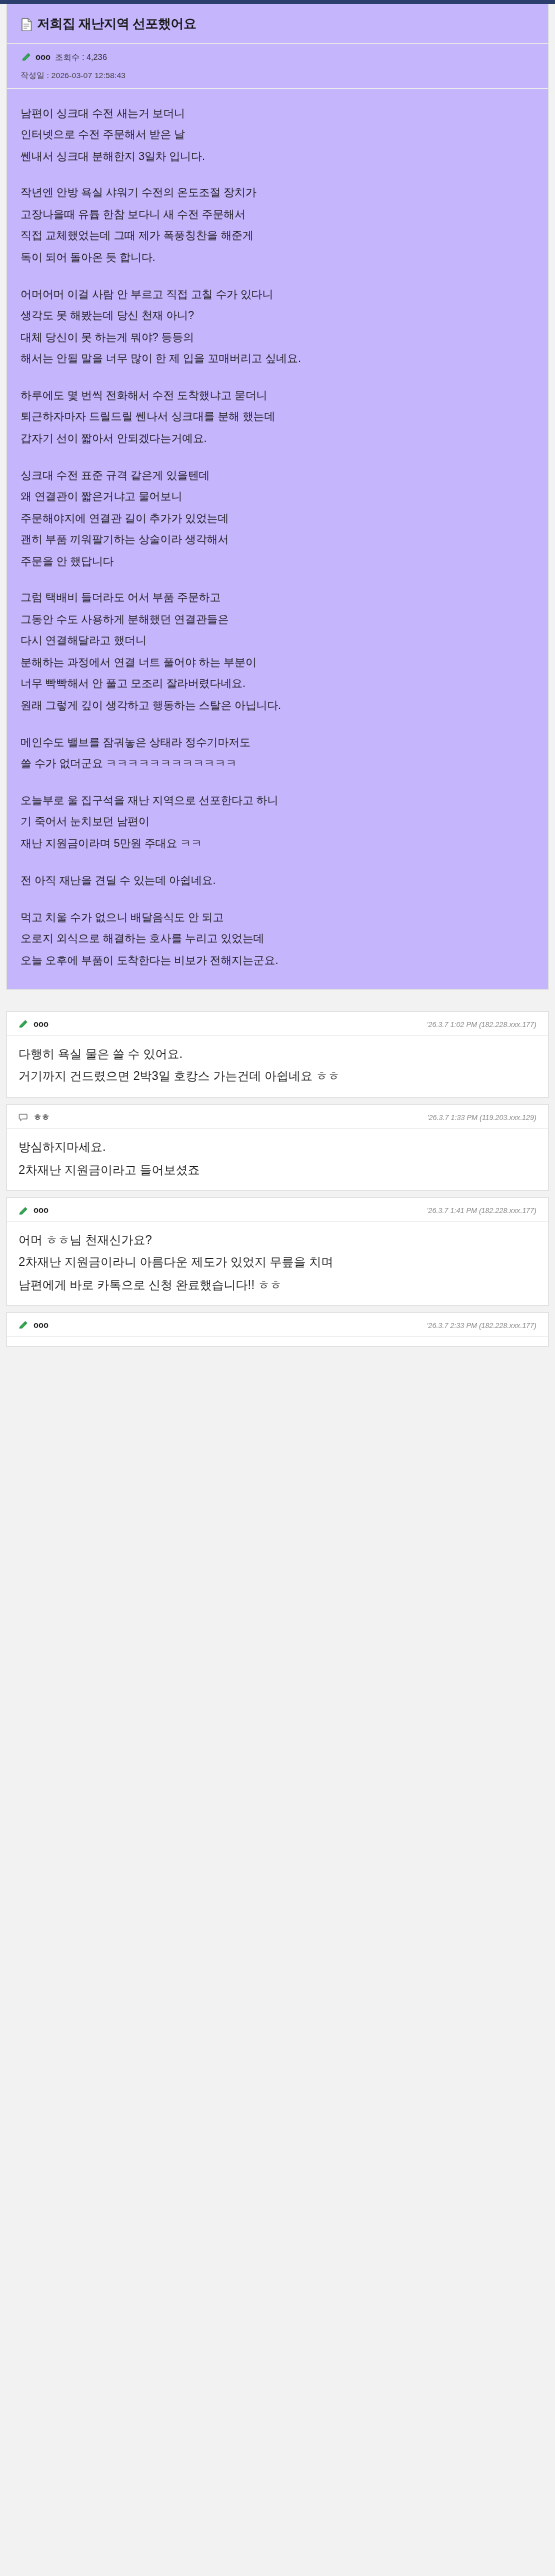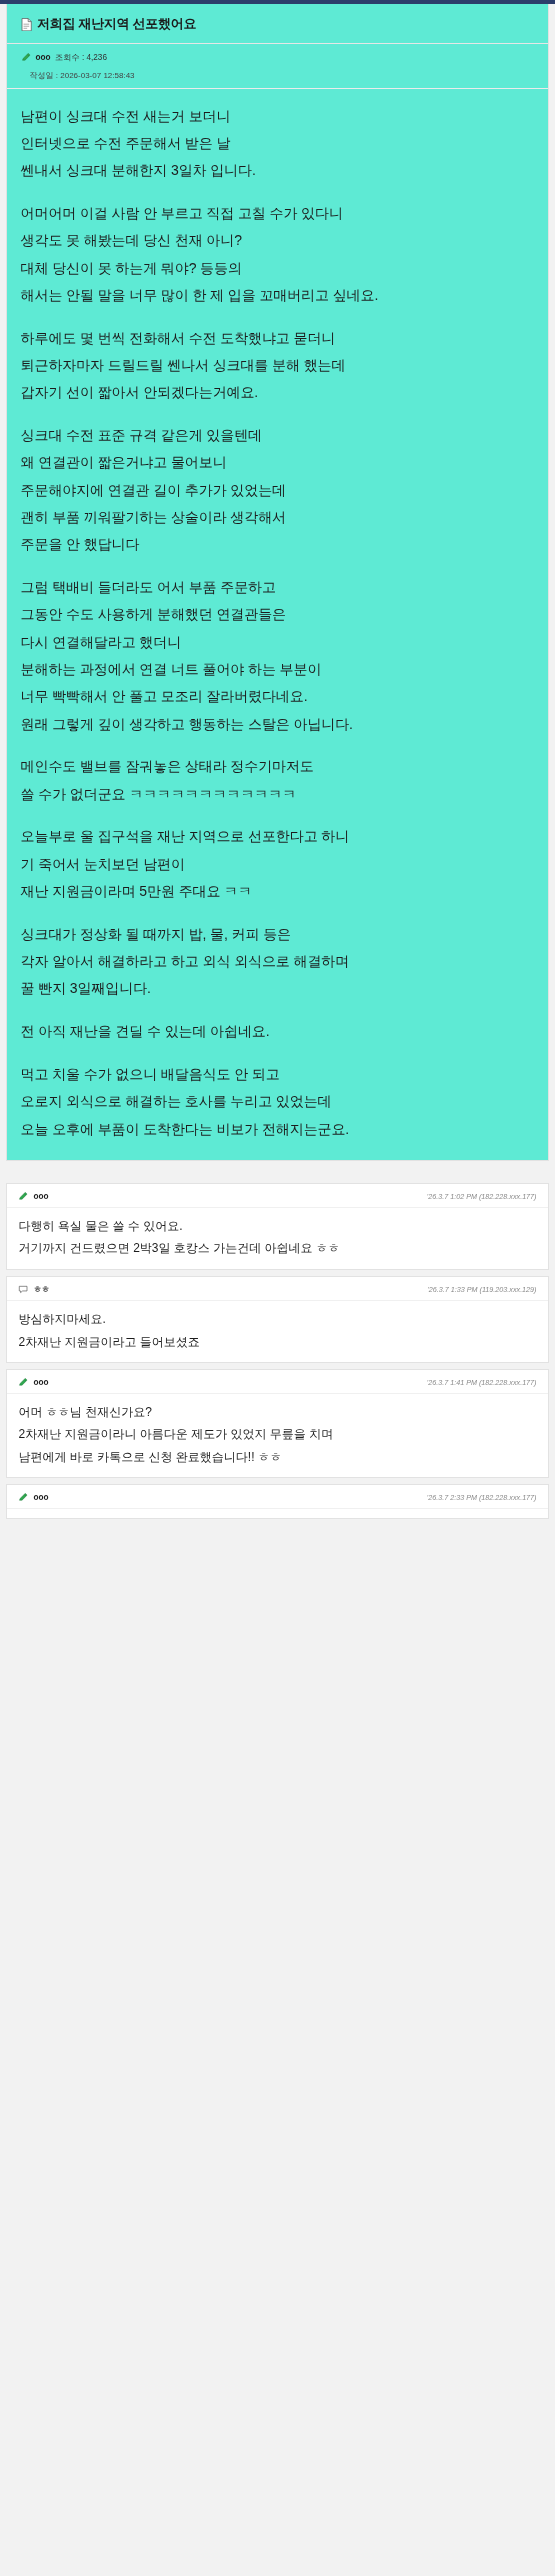--- a/index.html
+++ b/index.html
@@ -21,7 +21,7 @@
     width: 100%;
   }
   .card {
-    background: #5eead4;
+    background: #c4b5fd;
     margin: 0 6.2px;
     border: 0.5px solid #e2e2e2;
     border-top: none;

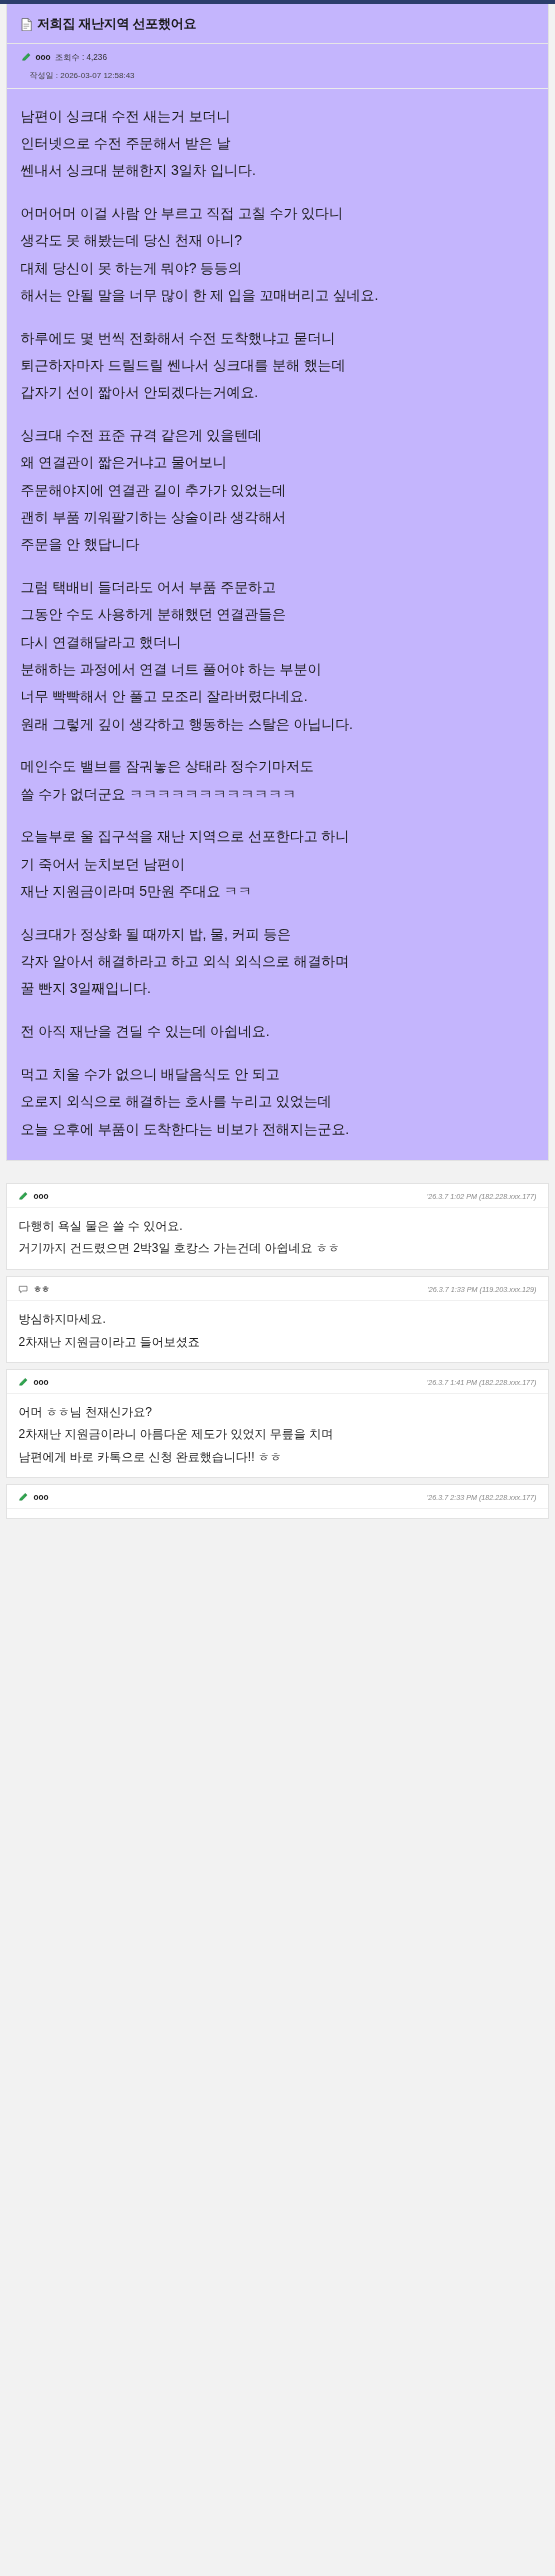--- a/index.html
+++ b/index.html
@@ -57,7 +57,7 @@
     font-size: 8.2px;
     color: #333;
   }
-  .meta-line + .meta-line { margin-top: 7.2px; margin-left: 9px; }
+  .meta-line + .meta-line { margin-top: 7.2px; }
   .pencil-icon { width: 10.3px; height: 10.3px; flex: 0 0 auto; }
   .author { font-weight: bold; color: #222; }
   .views { color: #333; }

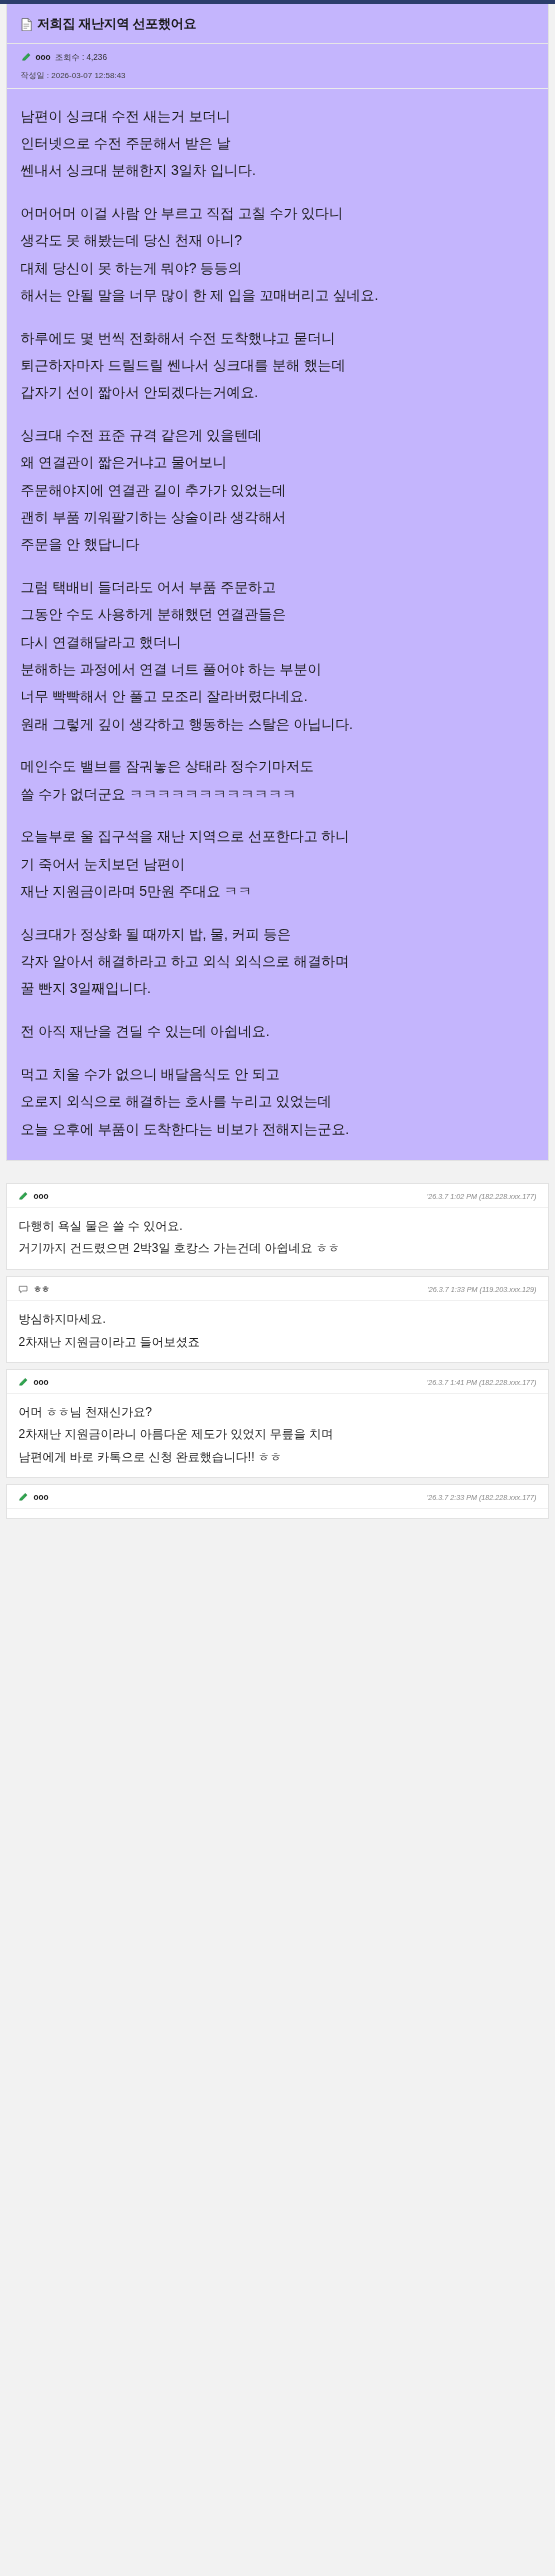--- a/index.html
+++ b/index.html
@@ -65,7 +65,7 @@
   
   .body {
     padding: 13.4px 13.4px 17.5px 13.4px;
-    font-size: 14px;
+    font-size: 11px;
     line-height: 1.95;
     color: #1c1c1c;
     letter-spacing: -0.1px;

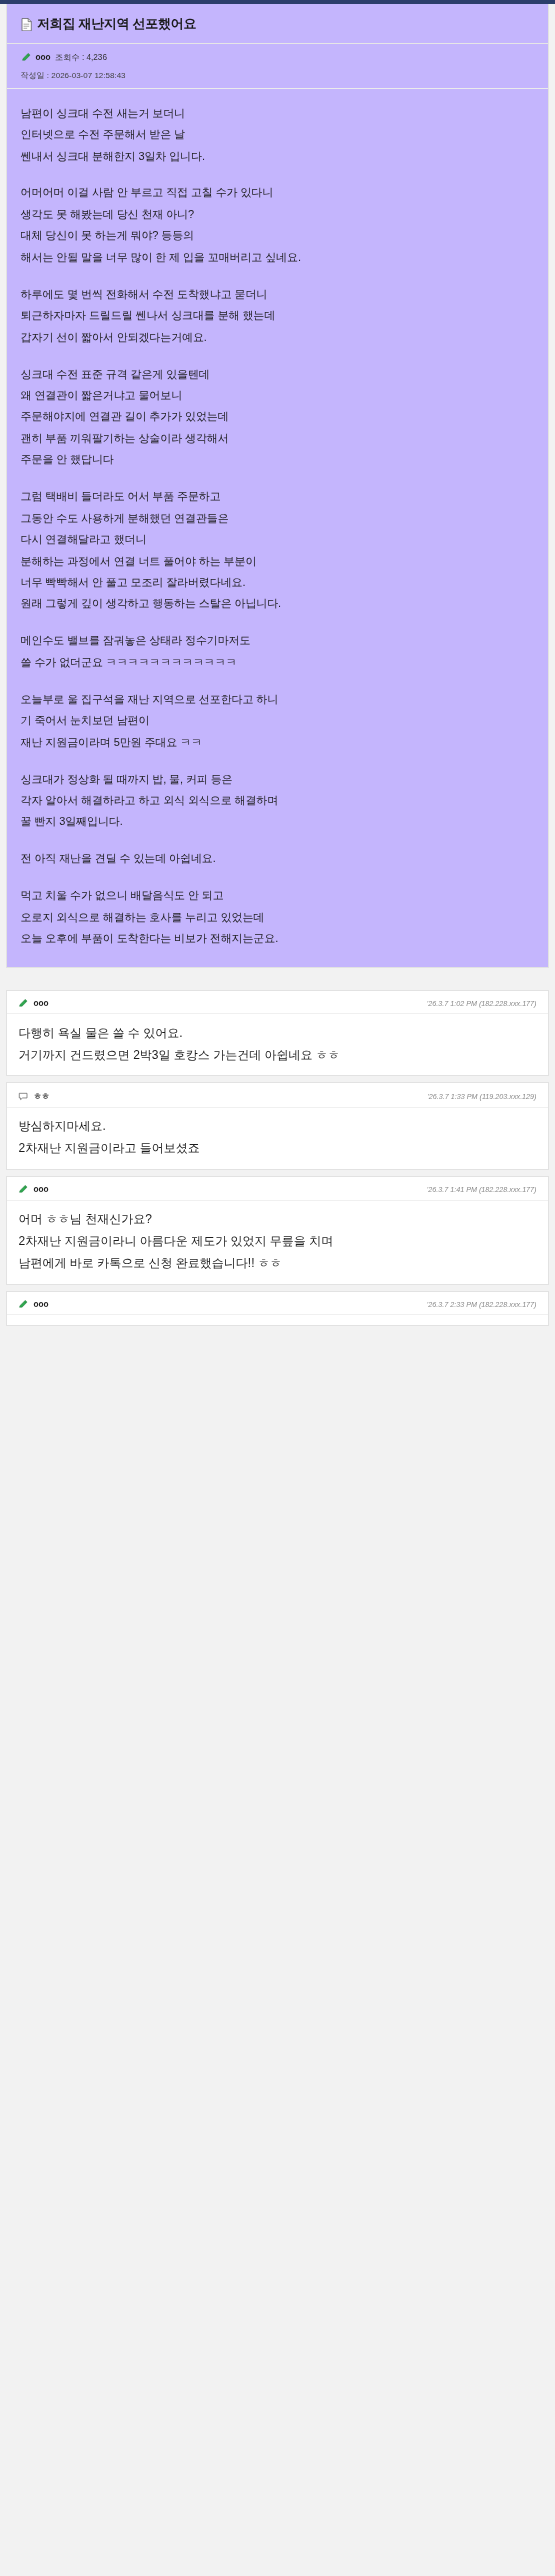--- a/index.html
+++ b/index.html
@@ -143,6 +143,10 @@
       <p class="para">남편이 싱크대 수전 새는거 보더니
 인터넷으로 수전 주문해서 받은 날
 쎈내서 싱크대 분해한지 3일차 입니다.</p>
+      <p class="para">작년엔 안방 욕실 샤워기 수전의 온도조절 장치가
+고장나을때 유튭 한참 보다니 새 수전 주문해서
+직접 교체했었는데 그때 제가 폭풍칭찬을 해준게
+독이 되어 돌아온 듯 합니다.</p>
       <p class="para">어머어머 이걸 사람 안 부르고 직접 고칠 수가 있다니
 생각도 못 해봤는데 당신 천재 아니?
 대체 당신이 못 하는게 뭐야? 등등의

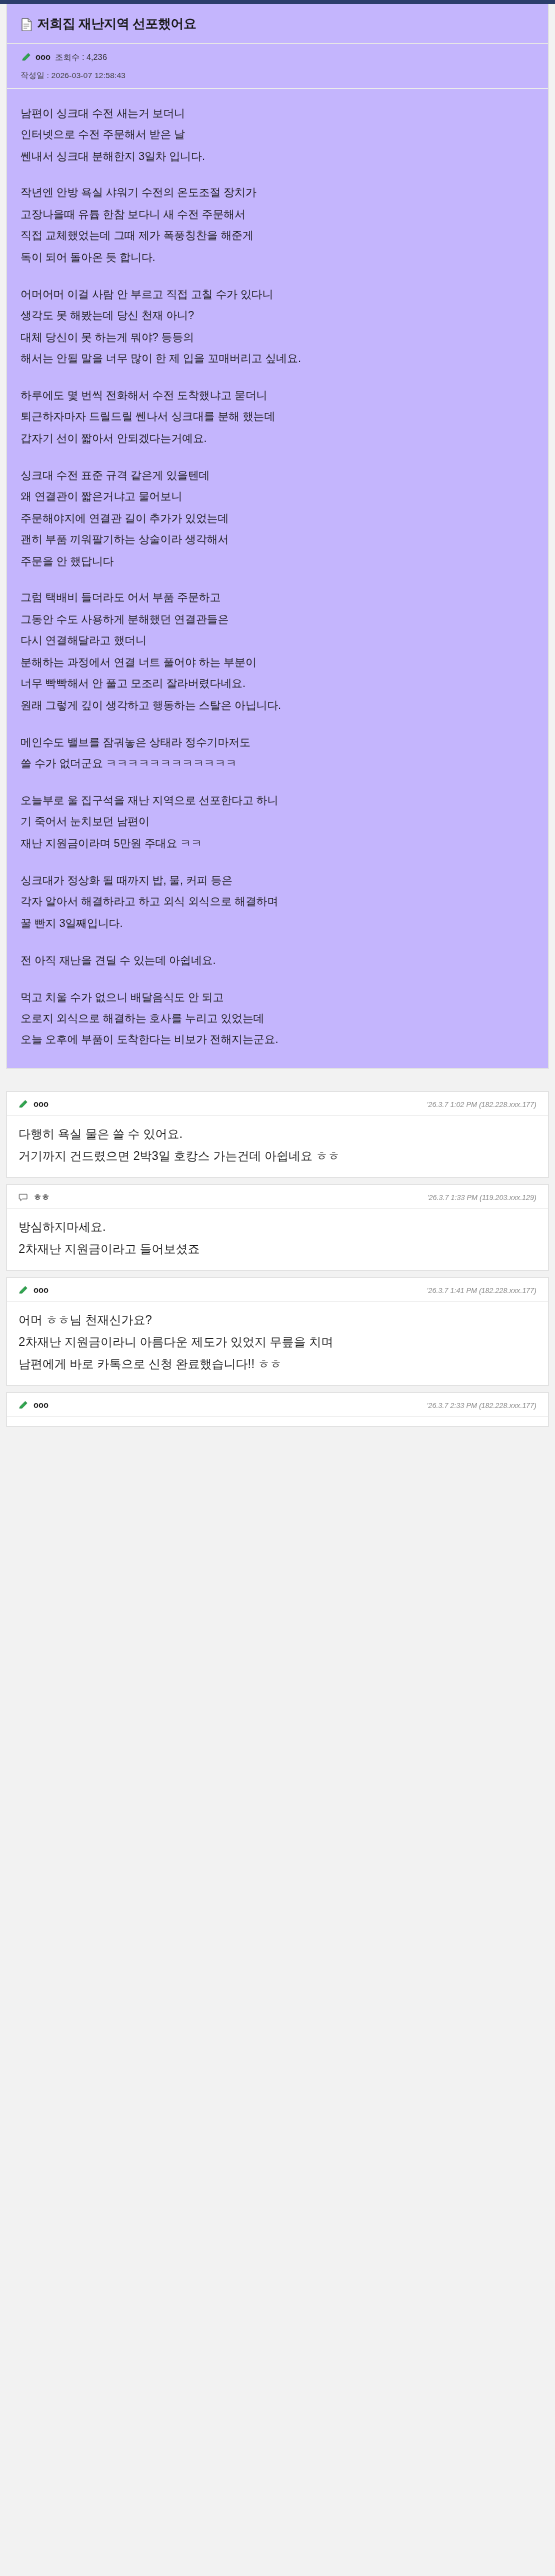--- a/index.html
+++ b/index.html
@@ -170,9 +170,6 @@
       <p class="para">오늘부로 울 집구석을 재난 지역으로 선포한다고 하니
 기 죽어서 눈치보던 남편이
 재난 지원금이라며 5만원 주대요 ㅋㅋ</p>
-      <p class="para">싱크대가 정상화 될 때까지 밥, 물, 커피 등은
-각자 알아서 해결하라고 하고 외식 외식으로 해결하며
-꿀 빤지 3일째입니다.</p>
       <p class="para">전 아직 재난을 견딜 수 있는데 아쉽네요.</p>
       <p class="para">먹고 치울 수가 없으니 배달음식도 안 되고
 오로지 외식으로 해결하는 호사를 누리고 있었는데

